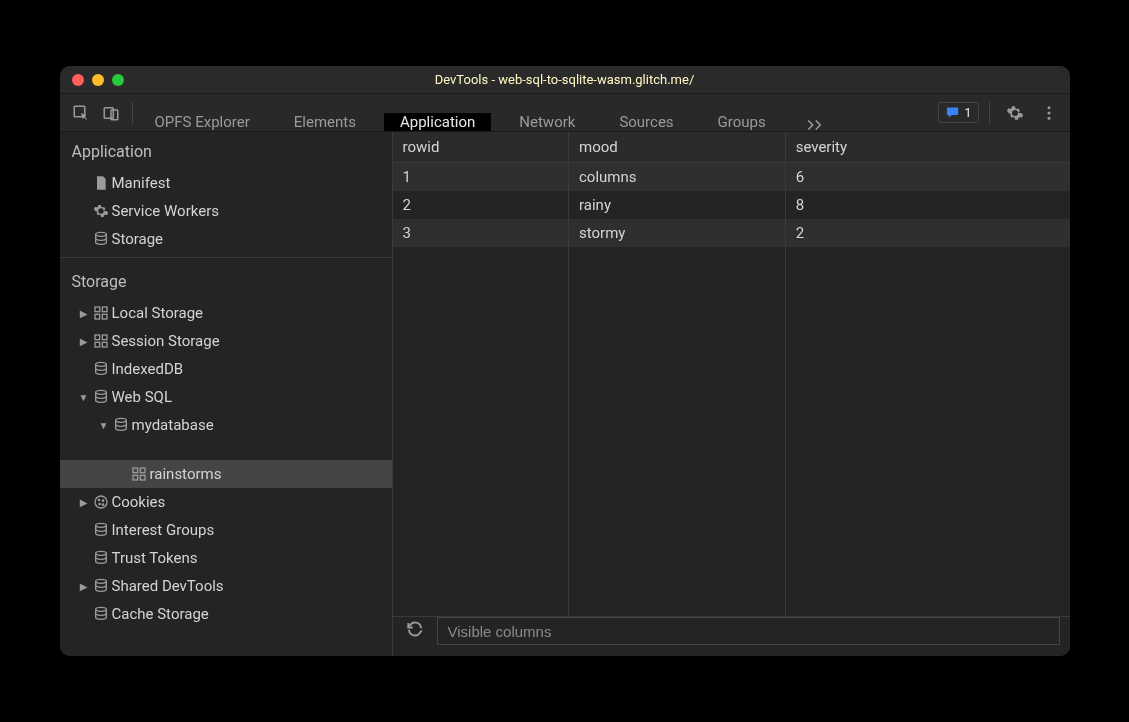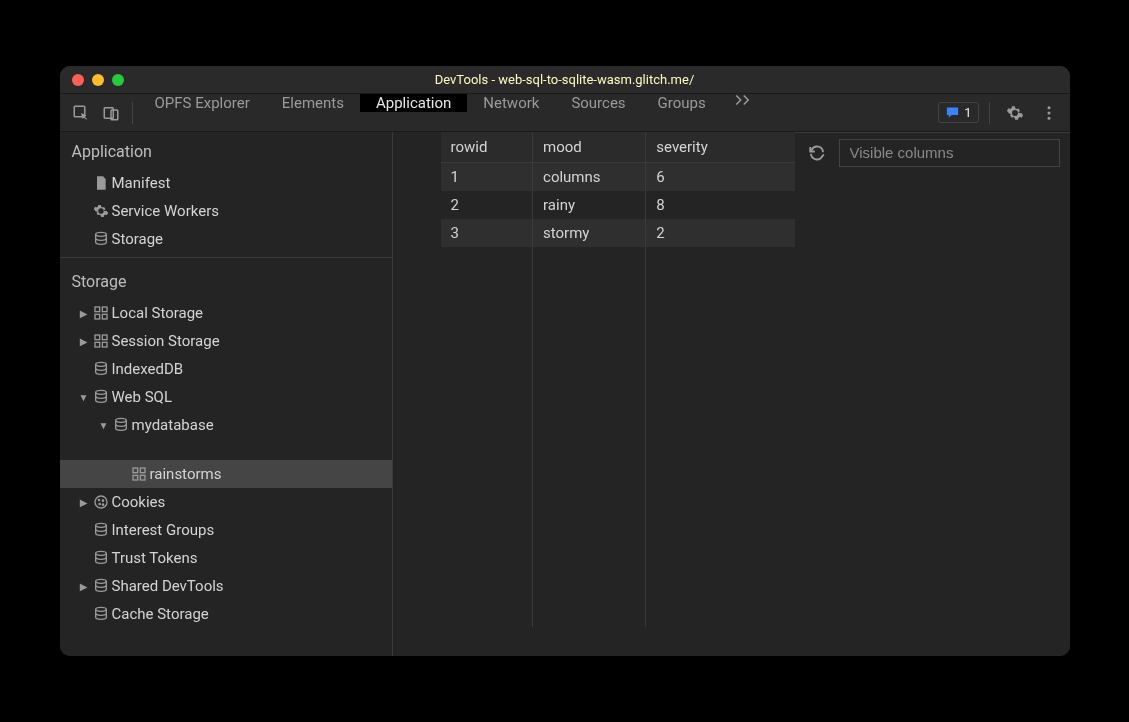--- a/index.html
+++ b/index.html
@@ -78,8 +78,9 @@
   }
   .tabs {
     display: flex;
-    align-items: flex-start;
+    align-items: flex-end;
     height: 100%;
+    gap: 12px;
   }
   .tab {
     padding: 0 16px;

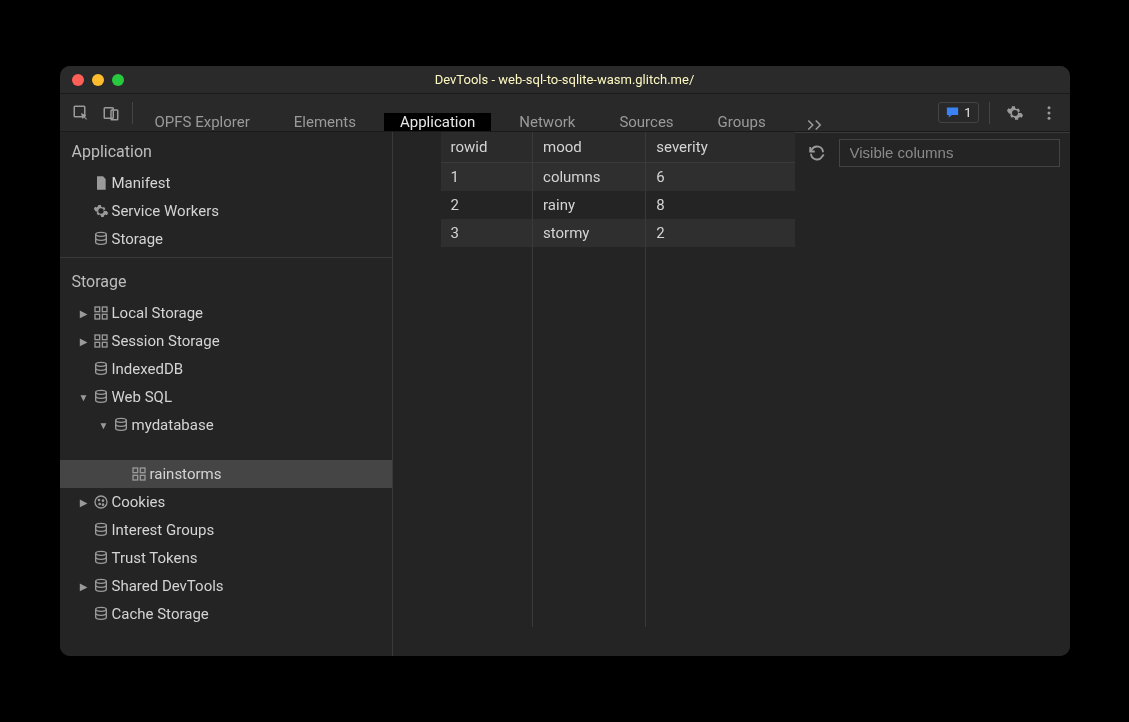--- a/index.html
+++ b/index.html
@@ -174,10 +174,9 @@
   .main {
     flex: 1;
     display: flex;
-    flex-direction: row;
+    flex-direction: column;
     min-width: 0;
     background: #242424;
-    padding-left: 48px;
   }
   .table-wrap {
     flex: 1;

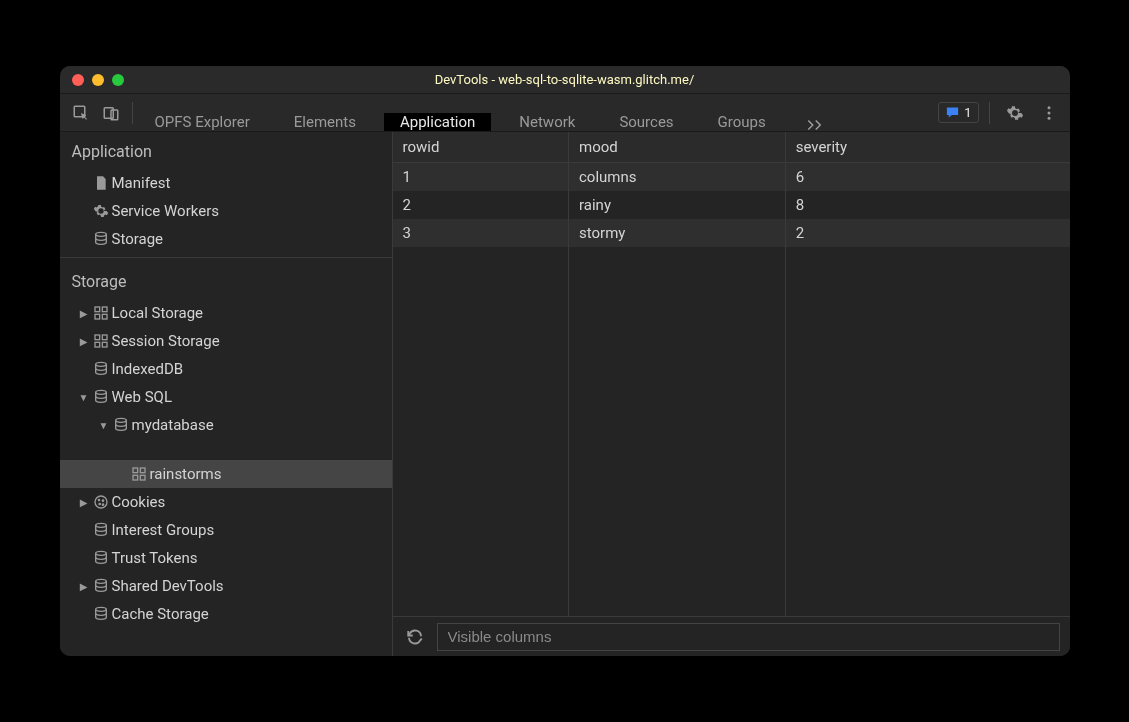--- a/index.html
+++ b/index.html
@@ -214,7 +214,7 @@
     height: 40px;
     border-top: 1px solid #3a3a3a;
     display: flex;
-    align-items: center;
+    align-items: flex-start;
     padding: 0 10px;
     gap: 10px;
     background: #242424;

